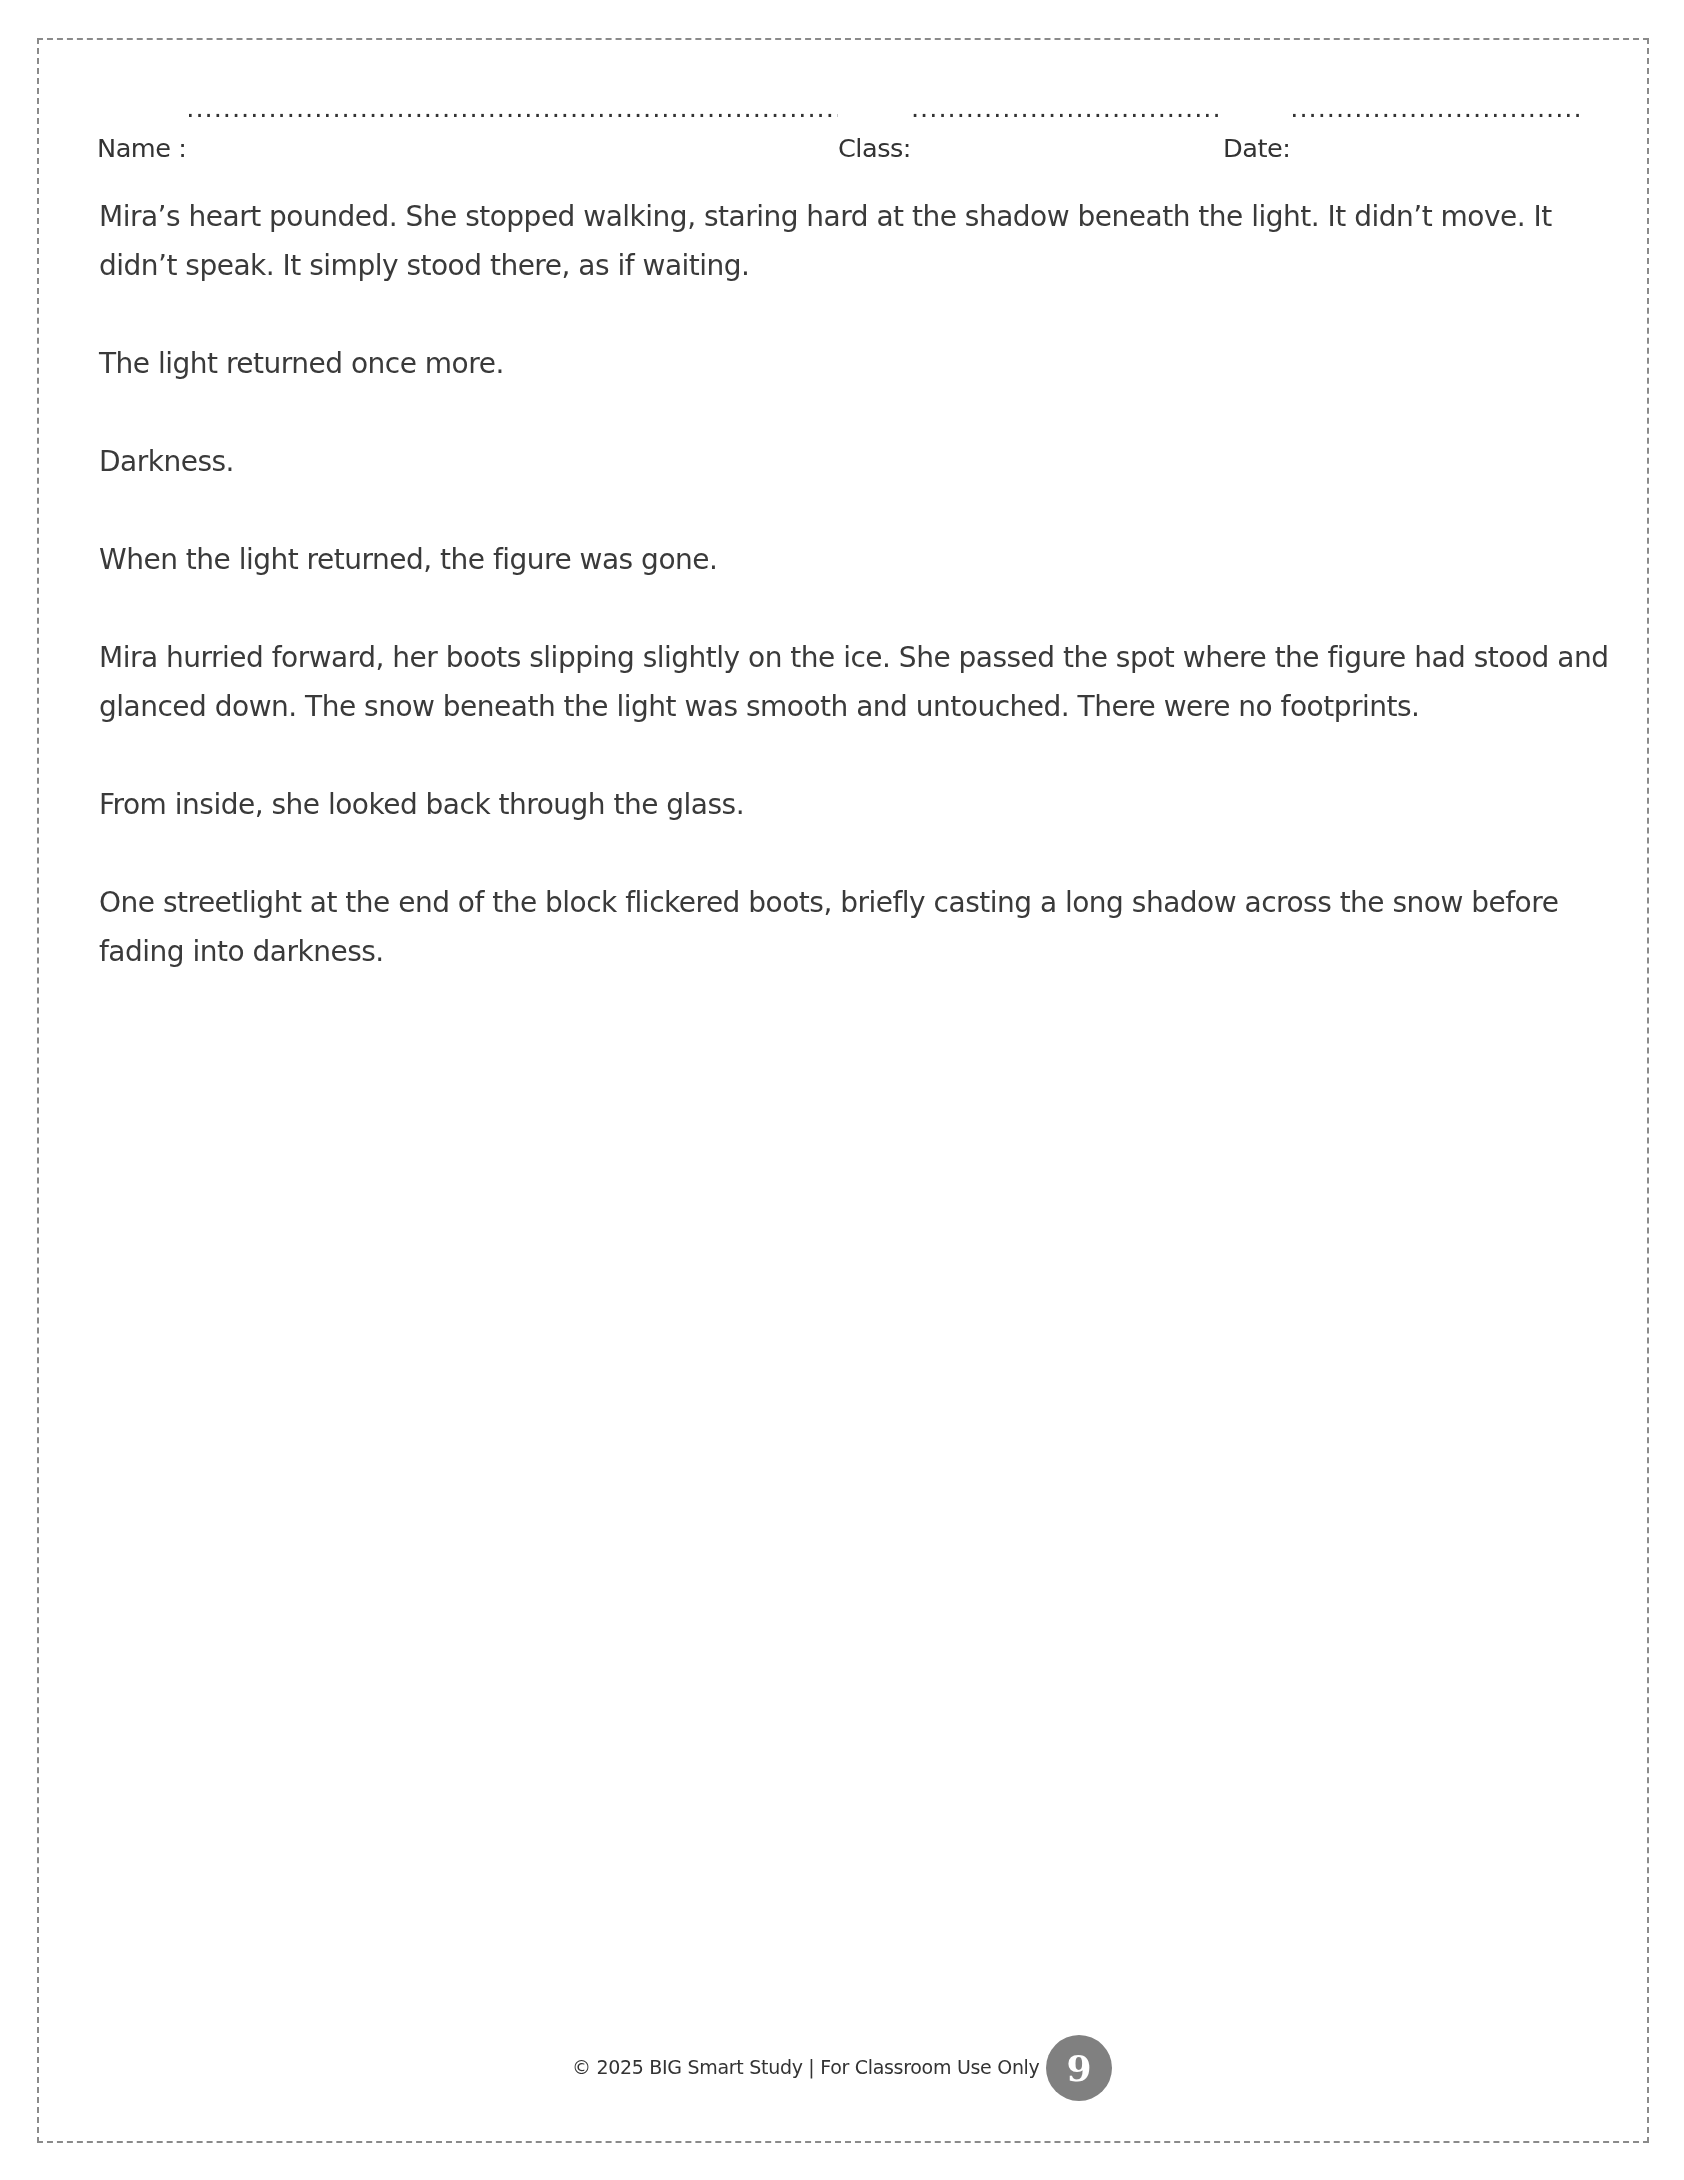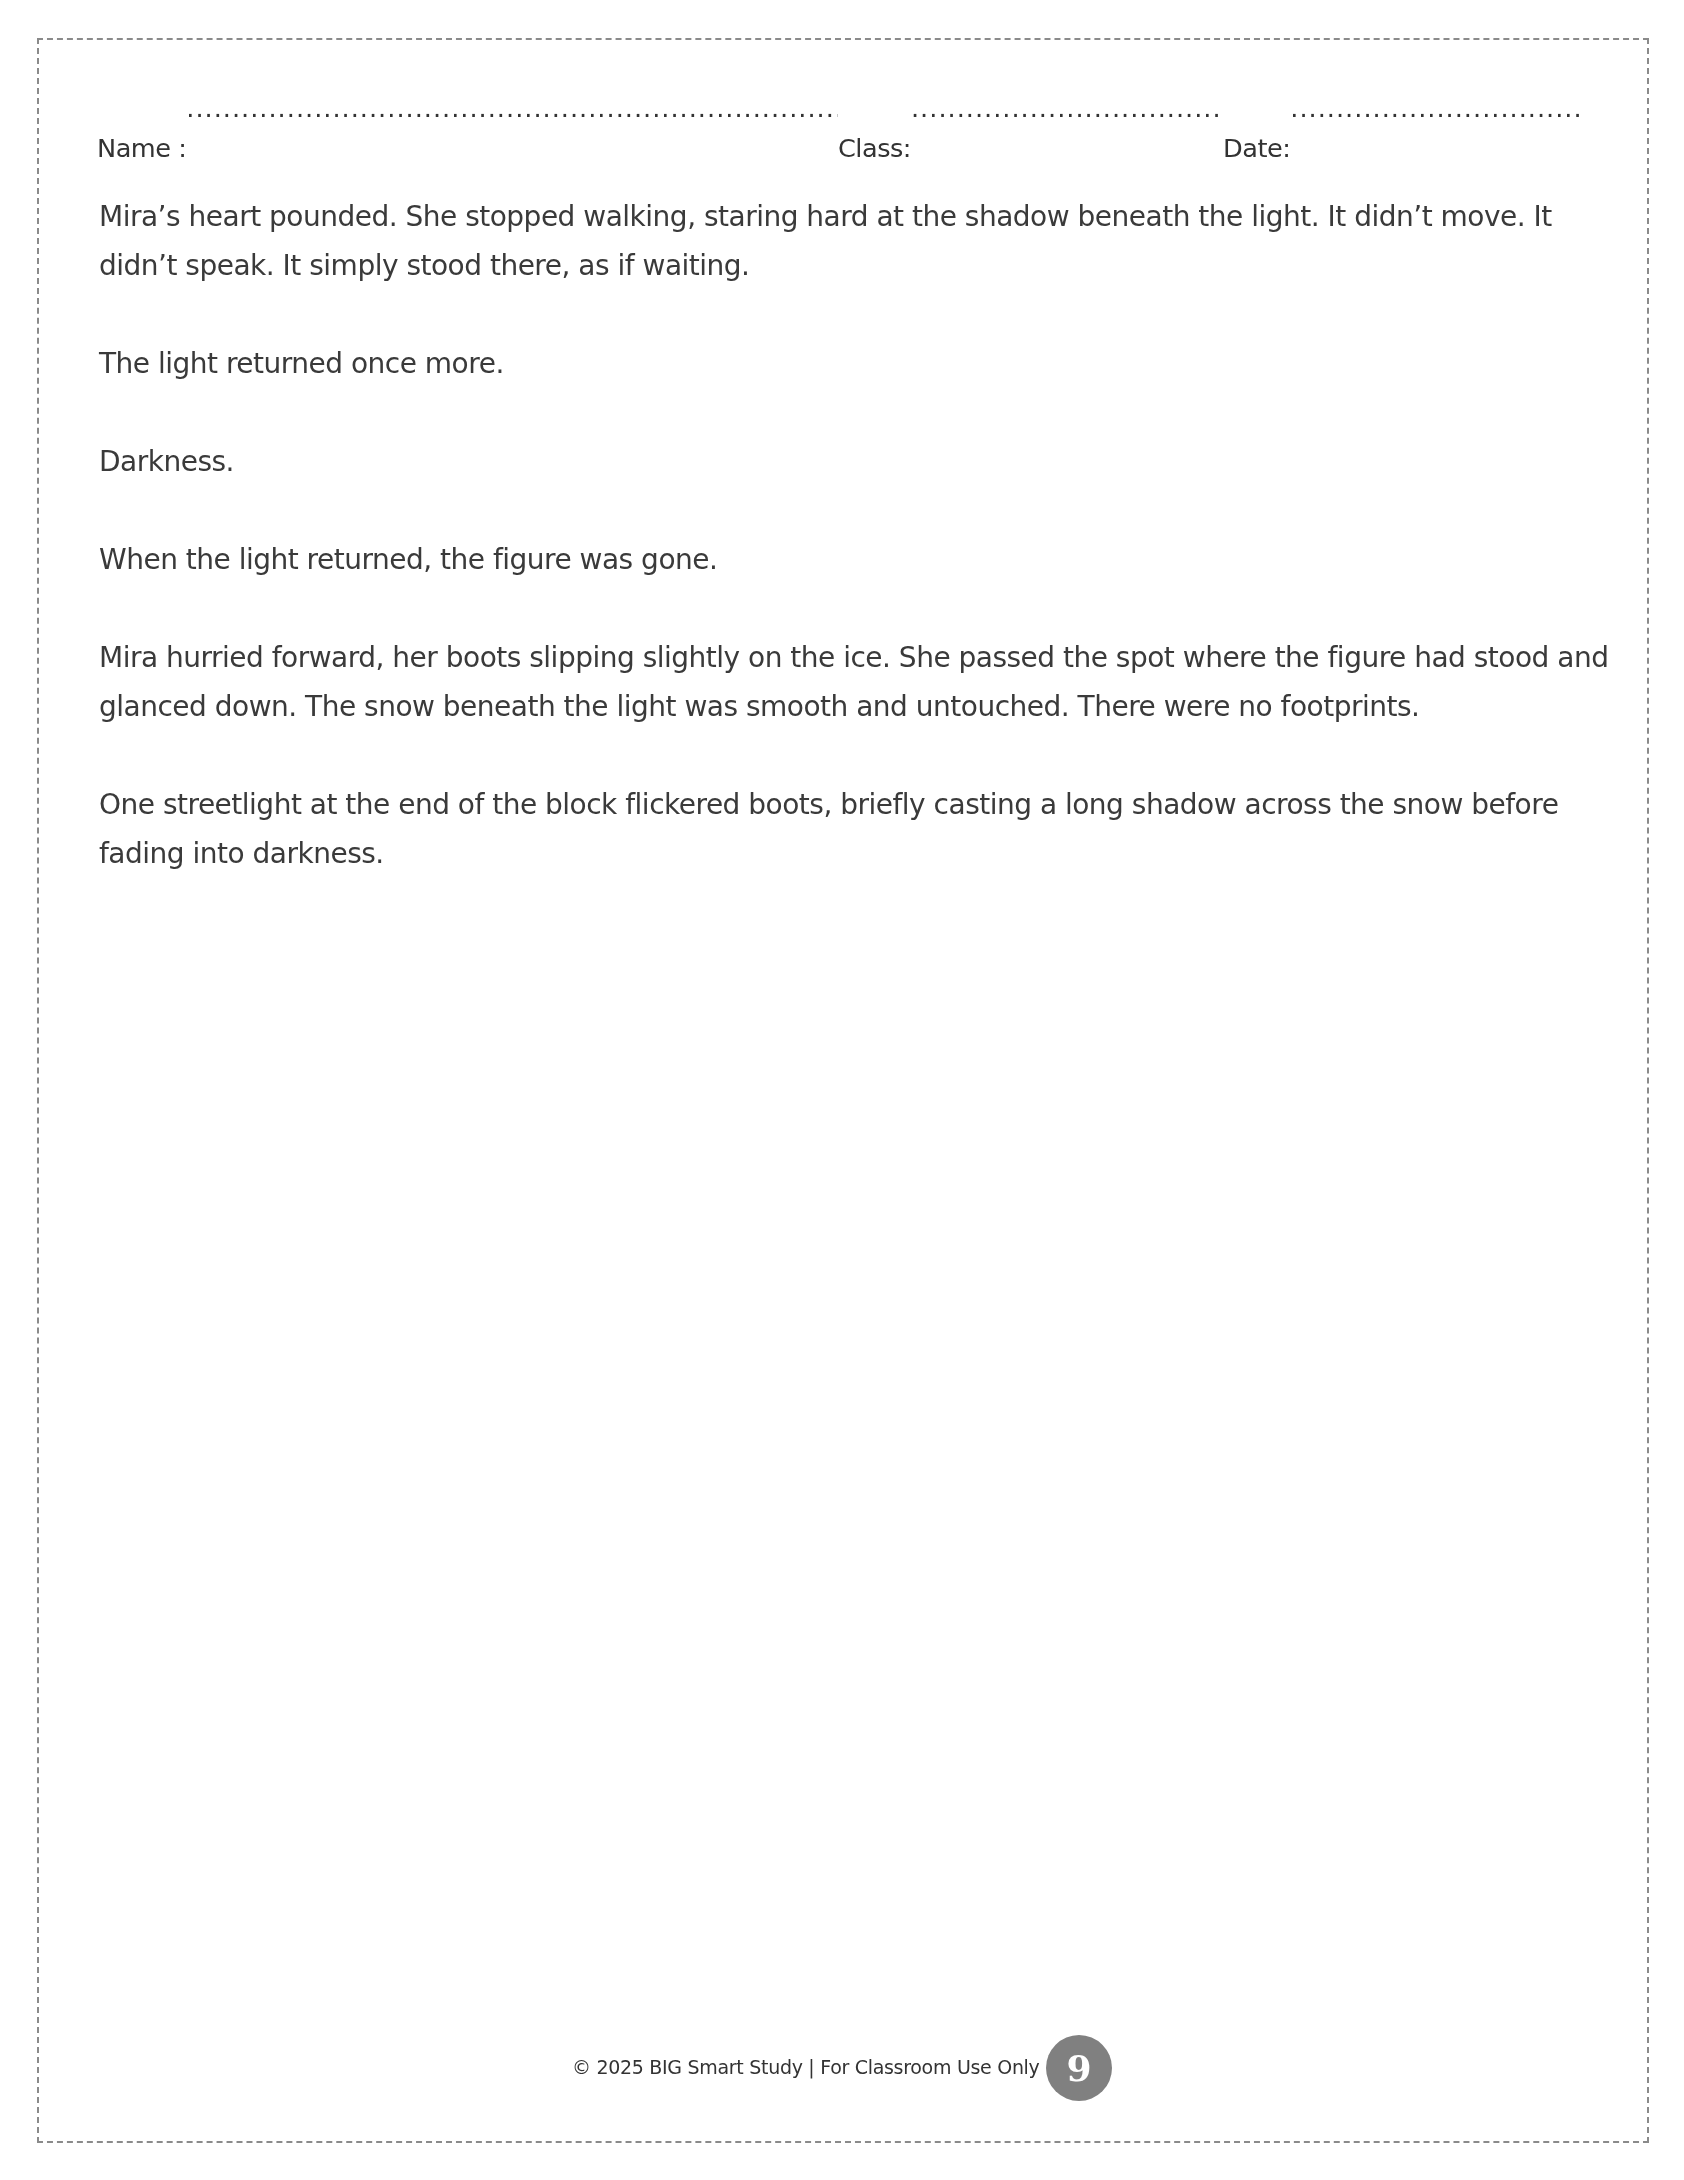--- a/index.html
+++ b/index.html
@@ -125,6 +125,7 @@
   <p>Darkness.</p>
   <p>When the light returned, the figure was gone.</p>
   <p>Mira hurried forward, her boots slipping slightly on the ice. She passed the spot where the figure had stood and glanced down. The snow beneath the light was smooth and untouched. There were no footprints.</p>
+  <p>From inside, she looked back through the glass.</p>
   <p>One streetlight at the end of the block flickered boots, briefly casting a long shadow across the snow before fading into darkness.</p>
 </div>
 

